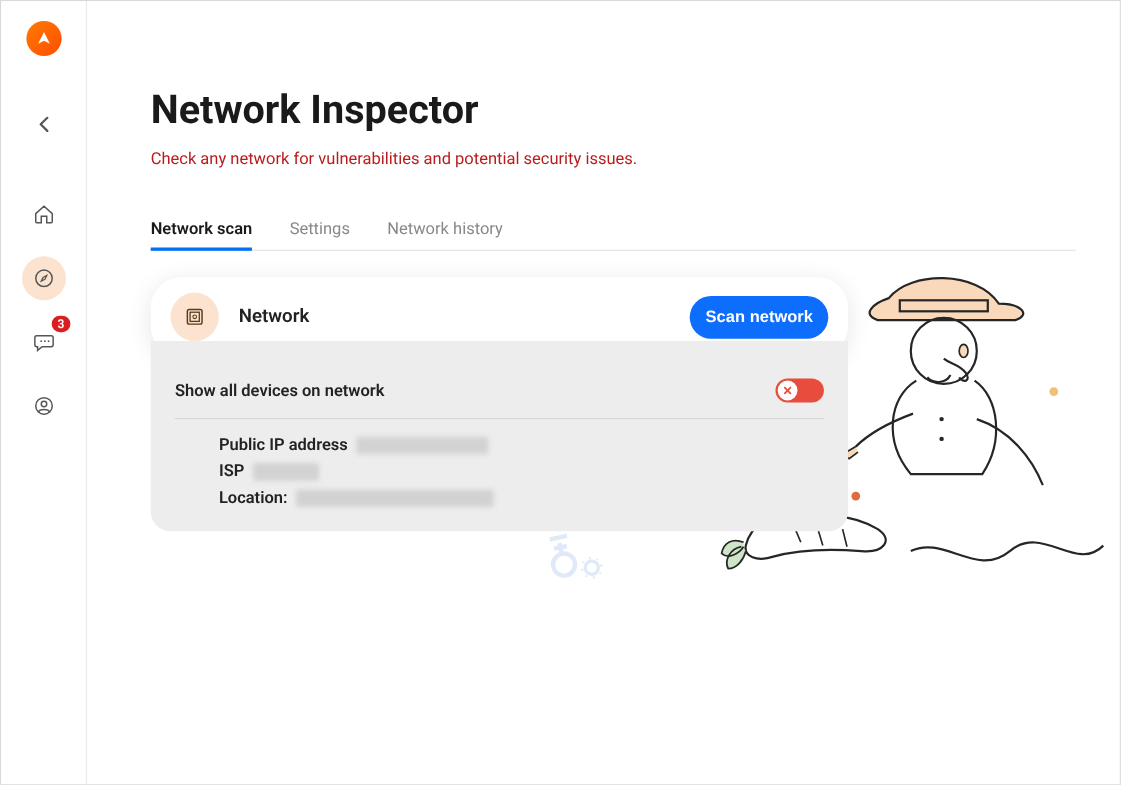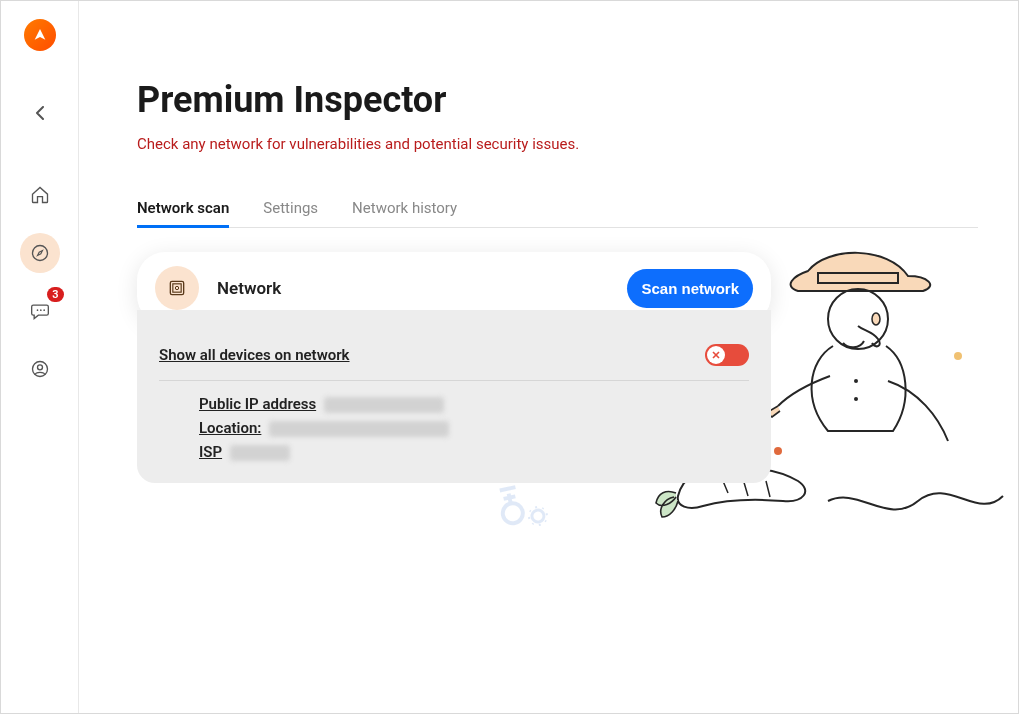--- a/index.html
+++ b/index.html
@@ -91,7 +91,7 @@
 
   <div class="content">
 
-    <h1 class="page-title">Premium Inspector</h1>
+    <h1 class="page-title">Network Inspector</h1>
     <p class="page-subtitle">Check any network for vulnerabilities and potential security issues.</p>
 
     <div class="tabs">

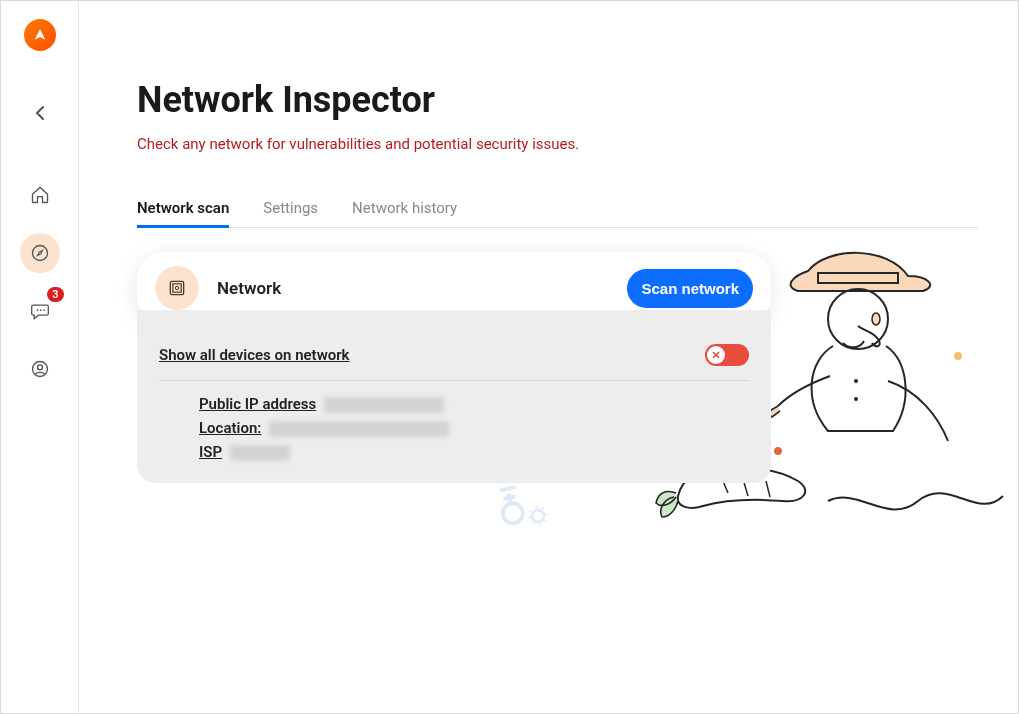--- a/index.html
+++ b/index.html
@@ -26,7 +26,7 @@
   .net-icon-wrap { width:44px; height:44px; border-radius:50%; background:#fbe3cf; display:flex; align-items:center; justify-content:center; }
   .net-label { font-size:17px; font-weight:600; flex:1; color:#222; }
   .scan-btn { background:#0d6efd; color:#fff; border:none; border-radius:22px; padding:11px 14px; font-size:15px; font-weight:600; cursor:pointer; }
-  .details-card { background:#ededed; border-radius:0 0 18px 18px; margin-top:-14px; padding:34px 22px 22px 22px;text-decoration:underline; }
+  .details-card { background:#ededed; border-radius:0 0 18px 18px; margin-top:-14px; padding:34px 22px 22px 22px; }
   .toggle-row { display:flex; align-items:center; justify-content:space-between; padding-bottom:14px; border-bottom:1px solid #d6d6d6; }
   .toggle-label { font-size:15px; font-weight:600; color:#222; }
   .toggle { width:44px; height:22px; background:#e74c3c; border-radius:12px; position:relative; cursor:pointer; }

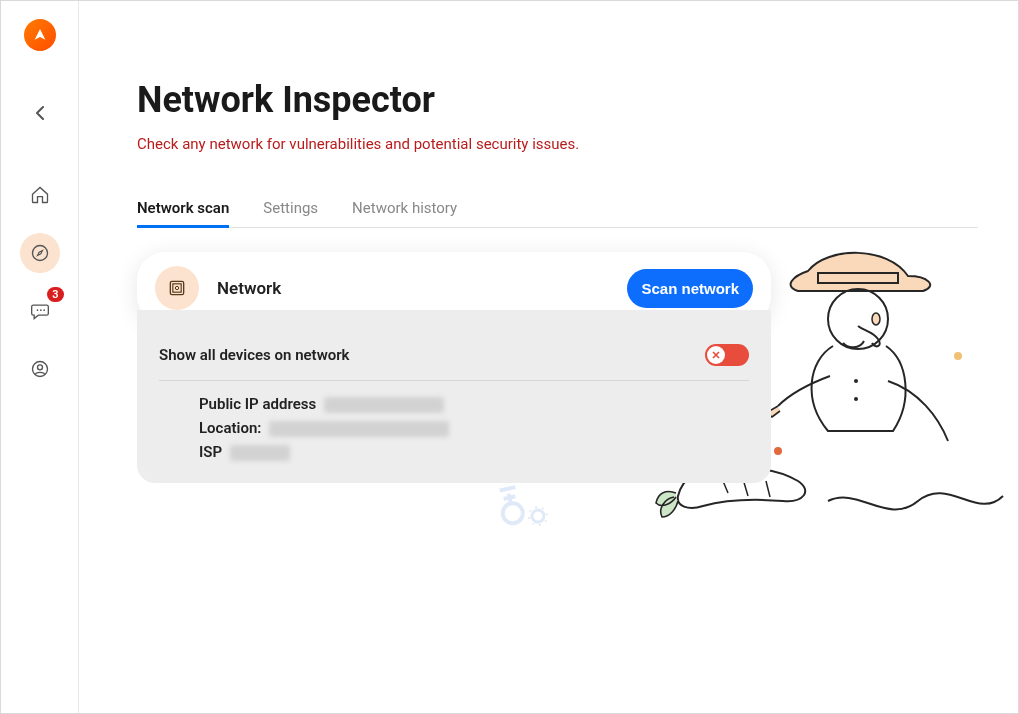--- a/index.html
+++ b/index.html
@@ -131,12 +131,12 @@
             <span class="blur-box" style="width:120px"></span>
           </div>
           <div class="info-row">
+            <span class="info-key">ISP</span>
+            <span class="blur-box" style="width:60px"></span>
+          </div>
+          <div class="info-row">
             <span class="info-key">Location:</span>
             <span class="blur-box" style="width:180px"></span>
-          </div>
-          <div class="info-row">
-            <span class="info-key">ISP</span>
-            <span class="blur-box" style="width:60px"></span>
           </div>
         </div>
       </div>

